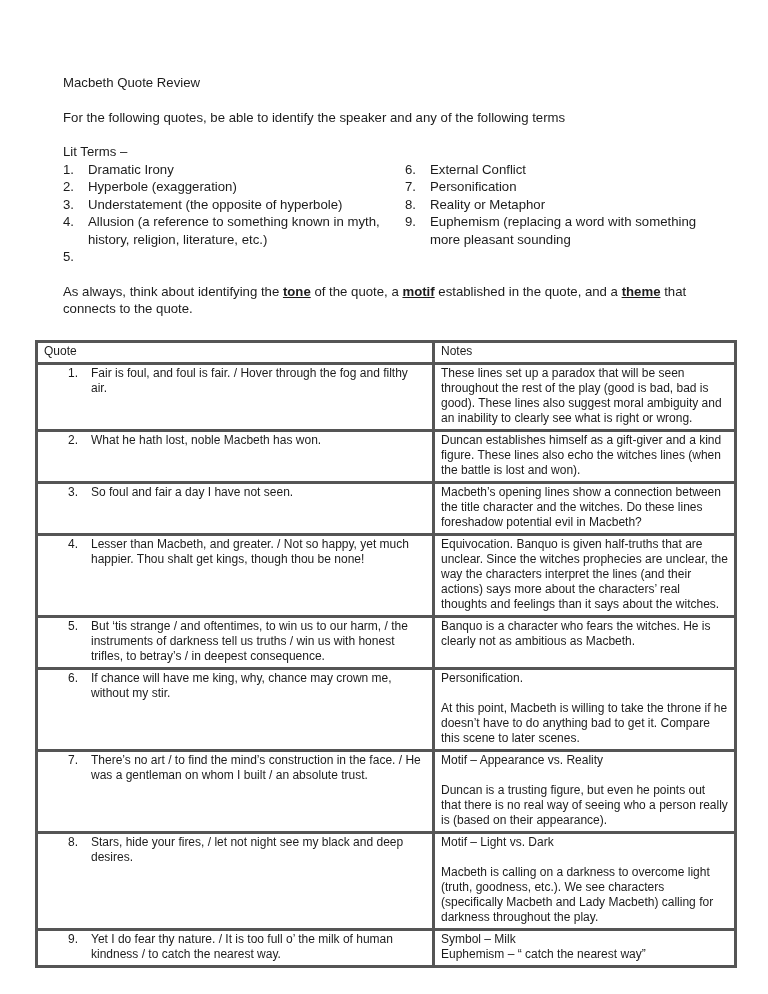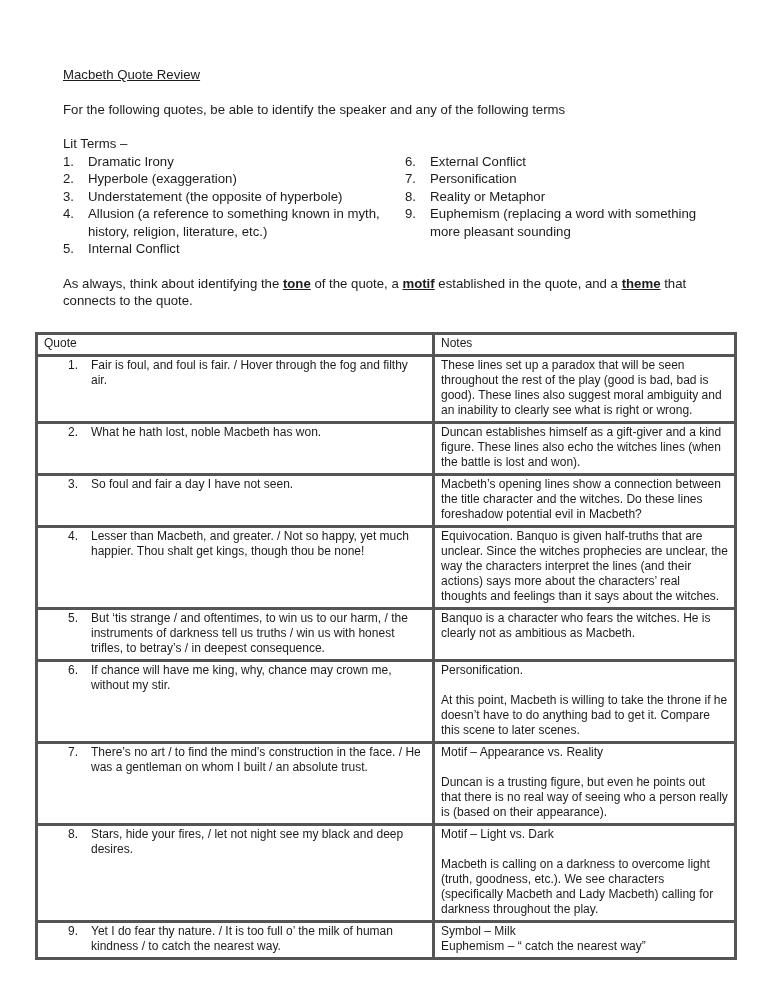--- a/index.html
+++ b/index.html
@@ -15,7 +15,7 @@
     color:#1c1c1c;
     overflow:hidden;
   }
-  .doc-title{margin:8px 0 17px 0;text-decoration:underline;}
+  .doc-title{margin:16px 0 17px 0;}
   .para{margin:0 0 17px 0;max-width:676px;}
   .lit-heading{margin:0;}
   .lit-columns{display:flex;margin:0 0 17px 0;}

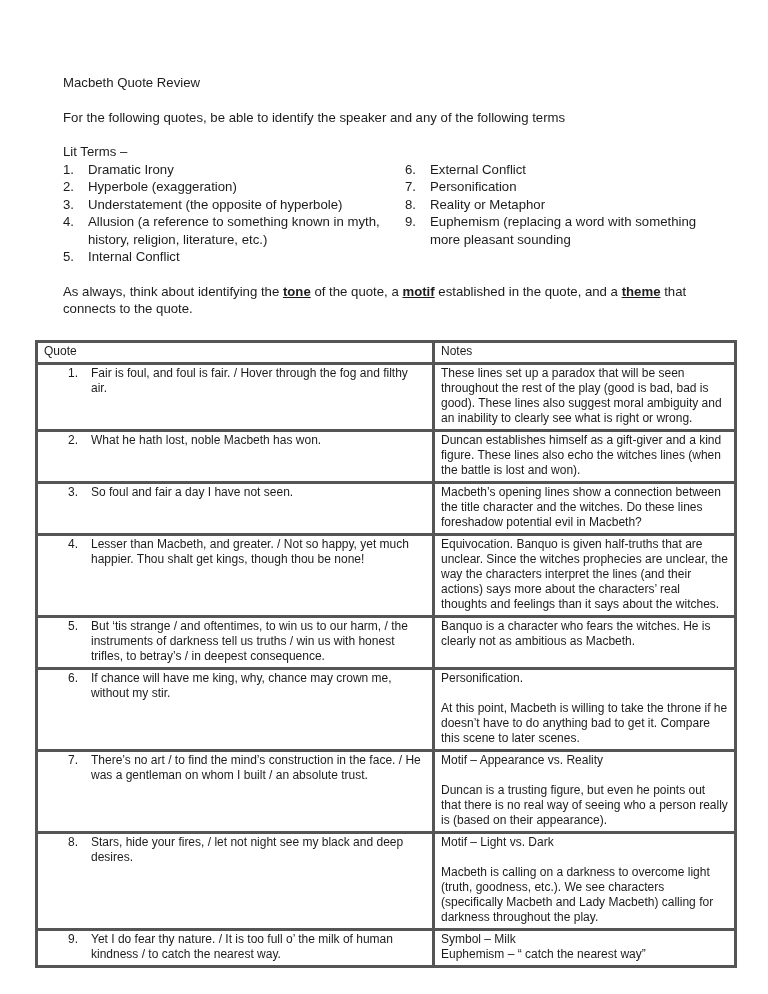--- a/index.html
+++ b/index.html
@@ -82,7 +82,6 @@
         </div>
         <div class="lit-item">
           <span class="lit-num">5.</span>
-          <span class="lit-text">Internal Conflict</span>
         </div>
       </div>
     <div class="lit-col right" id="lit-right">

